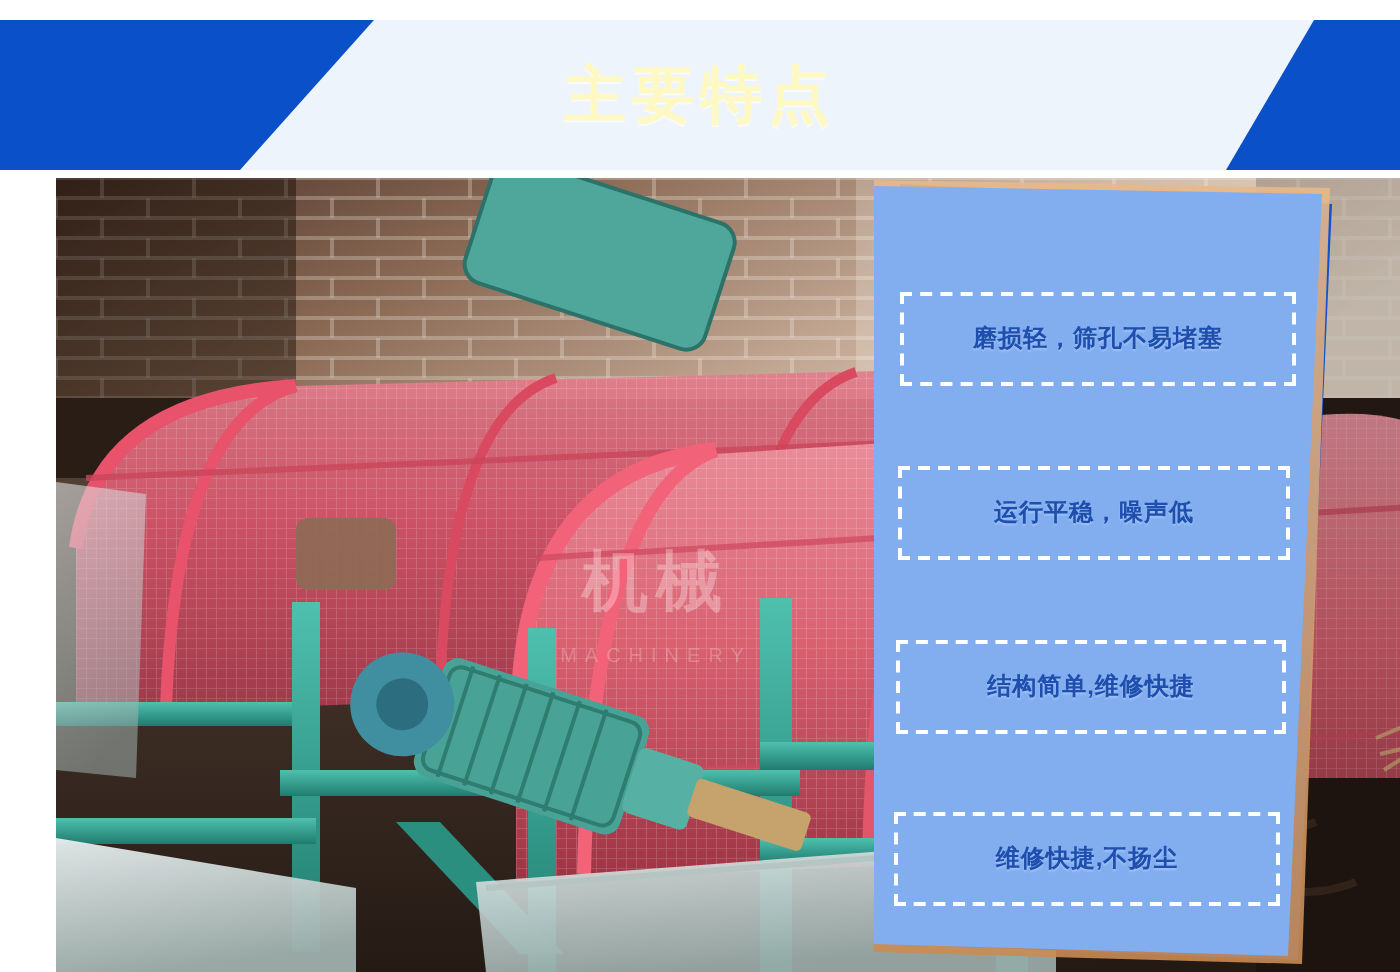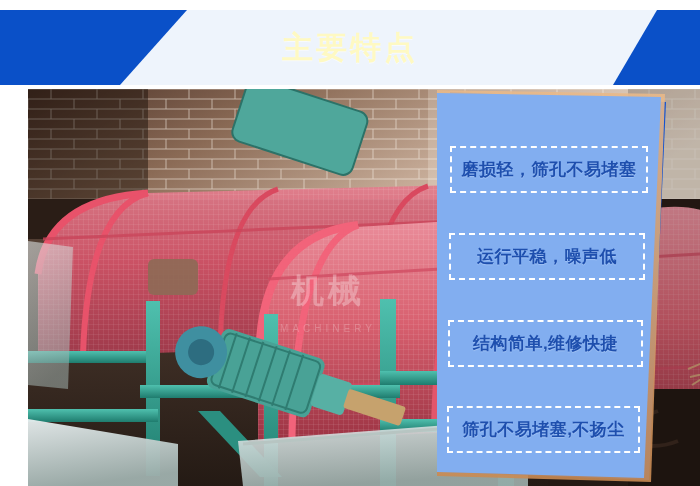--- a/index.html
+++ b/index.html
@@ -92,7 +92,7 @@
     position:absolute;
     border:2px dashed #ffffff;
     color:#1e4fae;
-    font-size:17px;
+    font-size:12px;
     font-weight:bold;
     display:flex;align-items:center;justify-content:center;
     letter-spacing:0.5px;

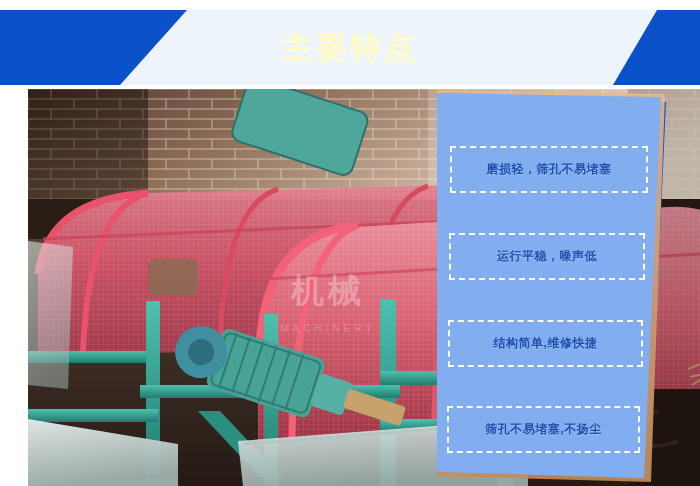--- a/index.html
+++ b/index.html
@@ -245,7 +245,7 @@
     <div class="feature-box fb0">磨损轻，筛孔不易堵塞</div>
     <div class="feature-box fb2">结构简单,维修快捷</div>
     <div class="feature-box fb1">运行平稳，噪声低</div>
-    <div class="feature-box fb3">筛孔不易堵塞,不扬尘</div>
+    <div class="feature-box fb3">维修快捷,不扬尘</div>
   </div>
 
 </div>

